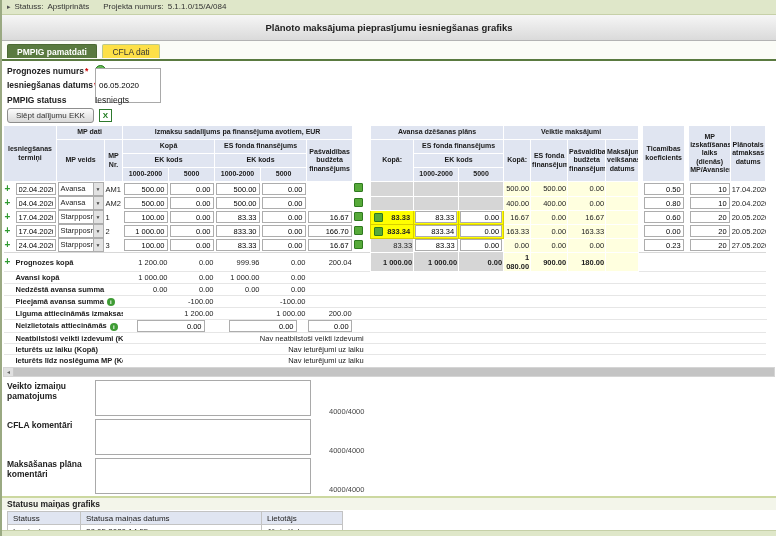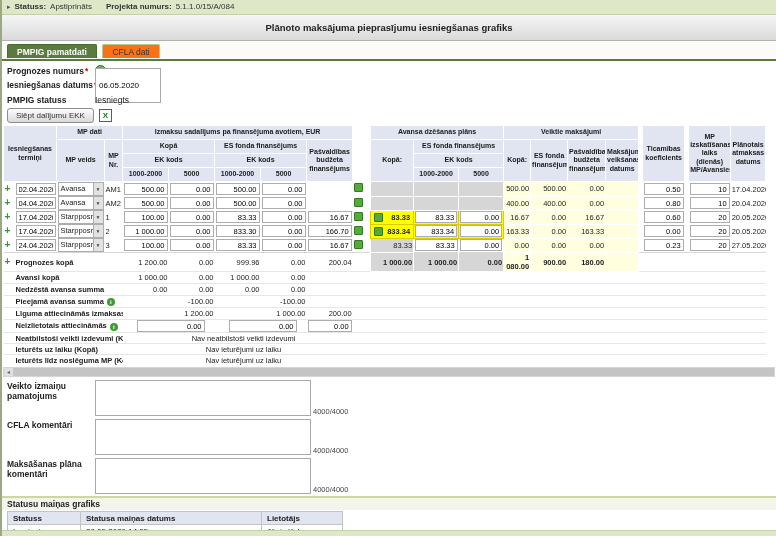--- a/index.html
+++ b/index.html
@@ -11,7 +11,7 @@
   
   .topbar{background:#dfe7c9;border-bottom:1px solid #c6d0a8;height:14px;line-height:14px;
     font-size:8px;color:#333;padding:0 5px;display:flex;gap:4px;align-items:center;}
-  .topbar b{font-weight:bold;}
+  .topbar b{font-weight:normal;}
   .tri{font-size:7px;color:#555;cursor:pointer;}
   .titlebar{background:linear-gradient(#f6f6f6,#dadada);border-bottom:1px solid #b3b3b3;
     height:25px;line-height:25px;text-align:center;font-weight:bold;font-size:9.5px;color:#222;}

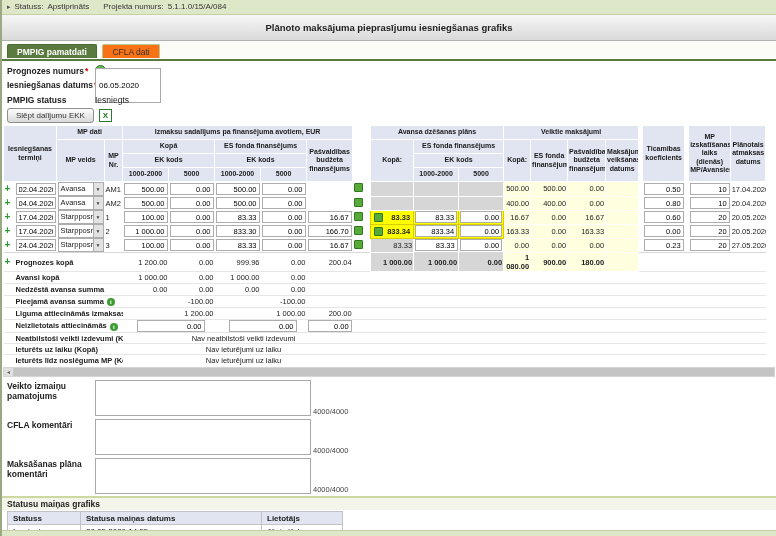--- a/index.html
+++ b/index.html
@@ -20,7 +20,7 @@
   .tab{display:inline-block;padding:2px 9px 1px 9px;font-size:8.5px;border-radius:2px 2px 0 0;
     margin-right:3px;cursor:pointer;vertical-align:bottom;}
   .tab.active{background:#5a7a40;color:#fff;font-weight:bold;border:1px solid #4c6a34;border-bottom:none;}
-  .tab.idle{background:#f97316;color:#333;border:1px solid #b9c88e;border-bottom:none;}
+  .tab.idle{background:#fde047;color:#333;border:1px solid #b9c88e;border-bottom:none;}
   
   .form{padding:3px 0 2px 5px;}
   .frow{display:flex;align-items:center;height:13px;}

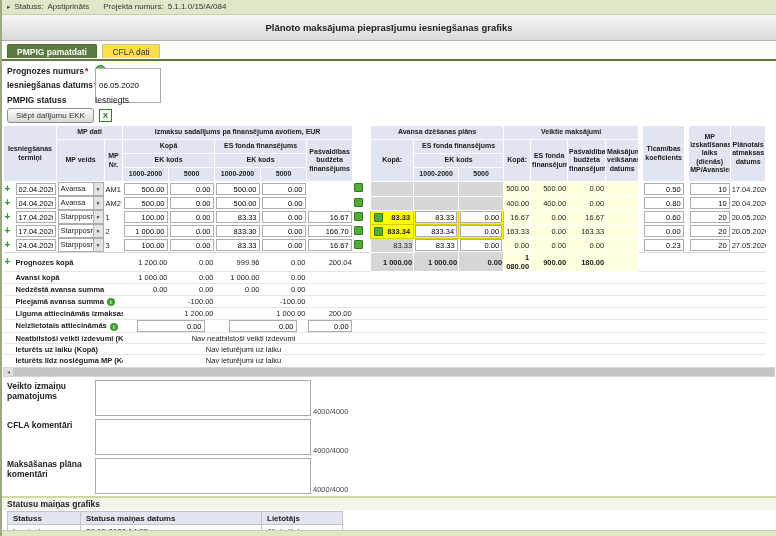--- a/index.html
+++ b/index.html
@@ -70,7 +70,7 @@
   td.svalb{text-align:right;padding-right:4px;font-size:7.5px;font-weight:bold;}
   tr.srow td{border-top:1px solid #e6e6e6;height:11px;}
   tr.navrow td{border-top:1px solid #e6e6e6;height:10px;}
-  td.navtext{font-size:7.5px;text-align:center;padding-left:4px;}
+  td.navtext{font-size:7.5px;text-align:right;padding-left:4px;}
   
   .hscroll{height:8px;background:#efefef;border:1px solid #d5d5d5;margin:2px 1px 0 1px;display:flex;}
   .sarr{width:9px;background:#e0e0e0;border-right:1px solid #c8c8c8;font-size:5px;color:#666;

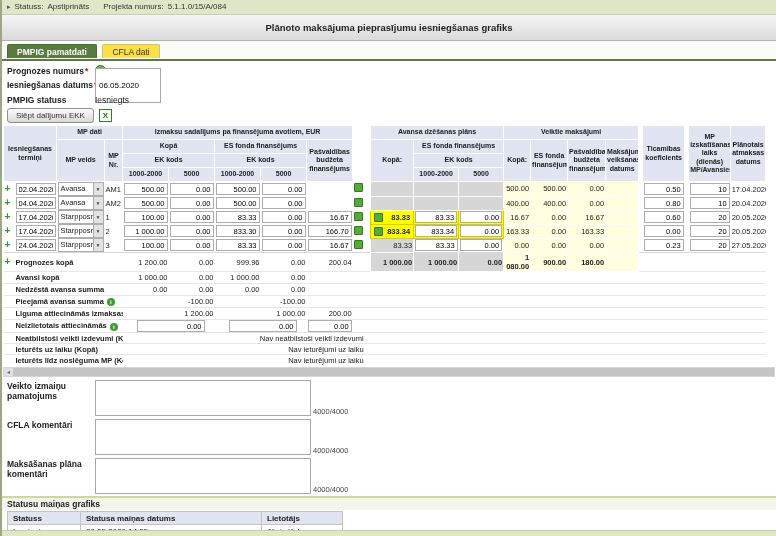--- a/index.html
+++ b/index.html
@@ -81,7 +81,7 @@
   .tarow{display:flex;margin:3px 0 0 5px;}
   .talabel{width:88px;font-weight:bold;font-size:8.5px;padding-top:1px;}
   .tabox{width:210px;height:30px;border:1px solid #a9a9a9;resize:none;font-family:inherit;font-size:8px;}
-  .tacount{font-size:7.5px;color:#444;align-self:flex-end;margin-left:2px;}
+  .tacount{font-size:7.5px;color:#444;align-self:flex-end;margin-left:18px;}
   
   .gline{border-top:2px solid #ccd8a0;margin-top:2px;}
   .secbar{font-weight:bold;font-size:8.5px;padding:1px 0 1px 5px;background:#f3f5ea;}

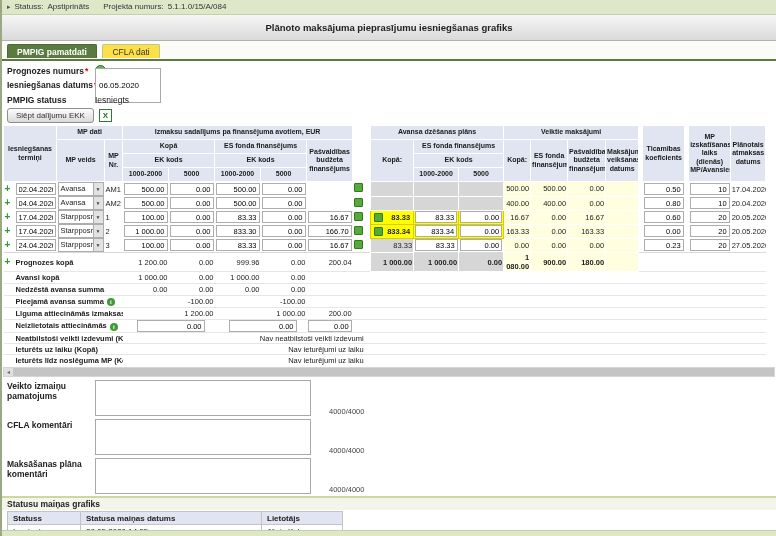--- a/index.html
+++ b/index.html
@@ -87,7 +87,7 @@
   .secbar{font-weight:bold;font-size:8.5px;padding:1px 0 1px 5px;background:#f3f5ea;}
   table.stable{border-collapse:collapse;margin:1px 0 1px 5px;font-size:8px;}
   table.stable td{border:1px solid #c3c3c3;padding:1px 5px;height:10px;}
-  table.stable tr.sh td{background:#e0e5f1;font-weight:bold;}
+  table.stable tr.sh td{background:#e0e5f1;font-weight:normal;}
   .strip{position:absolute;left:0;right:0;bottom:0;height:5px;background:#dfe7c9;border-top:1px solid #c6d0a8;}
 </style>
 </head>

